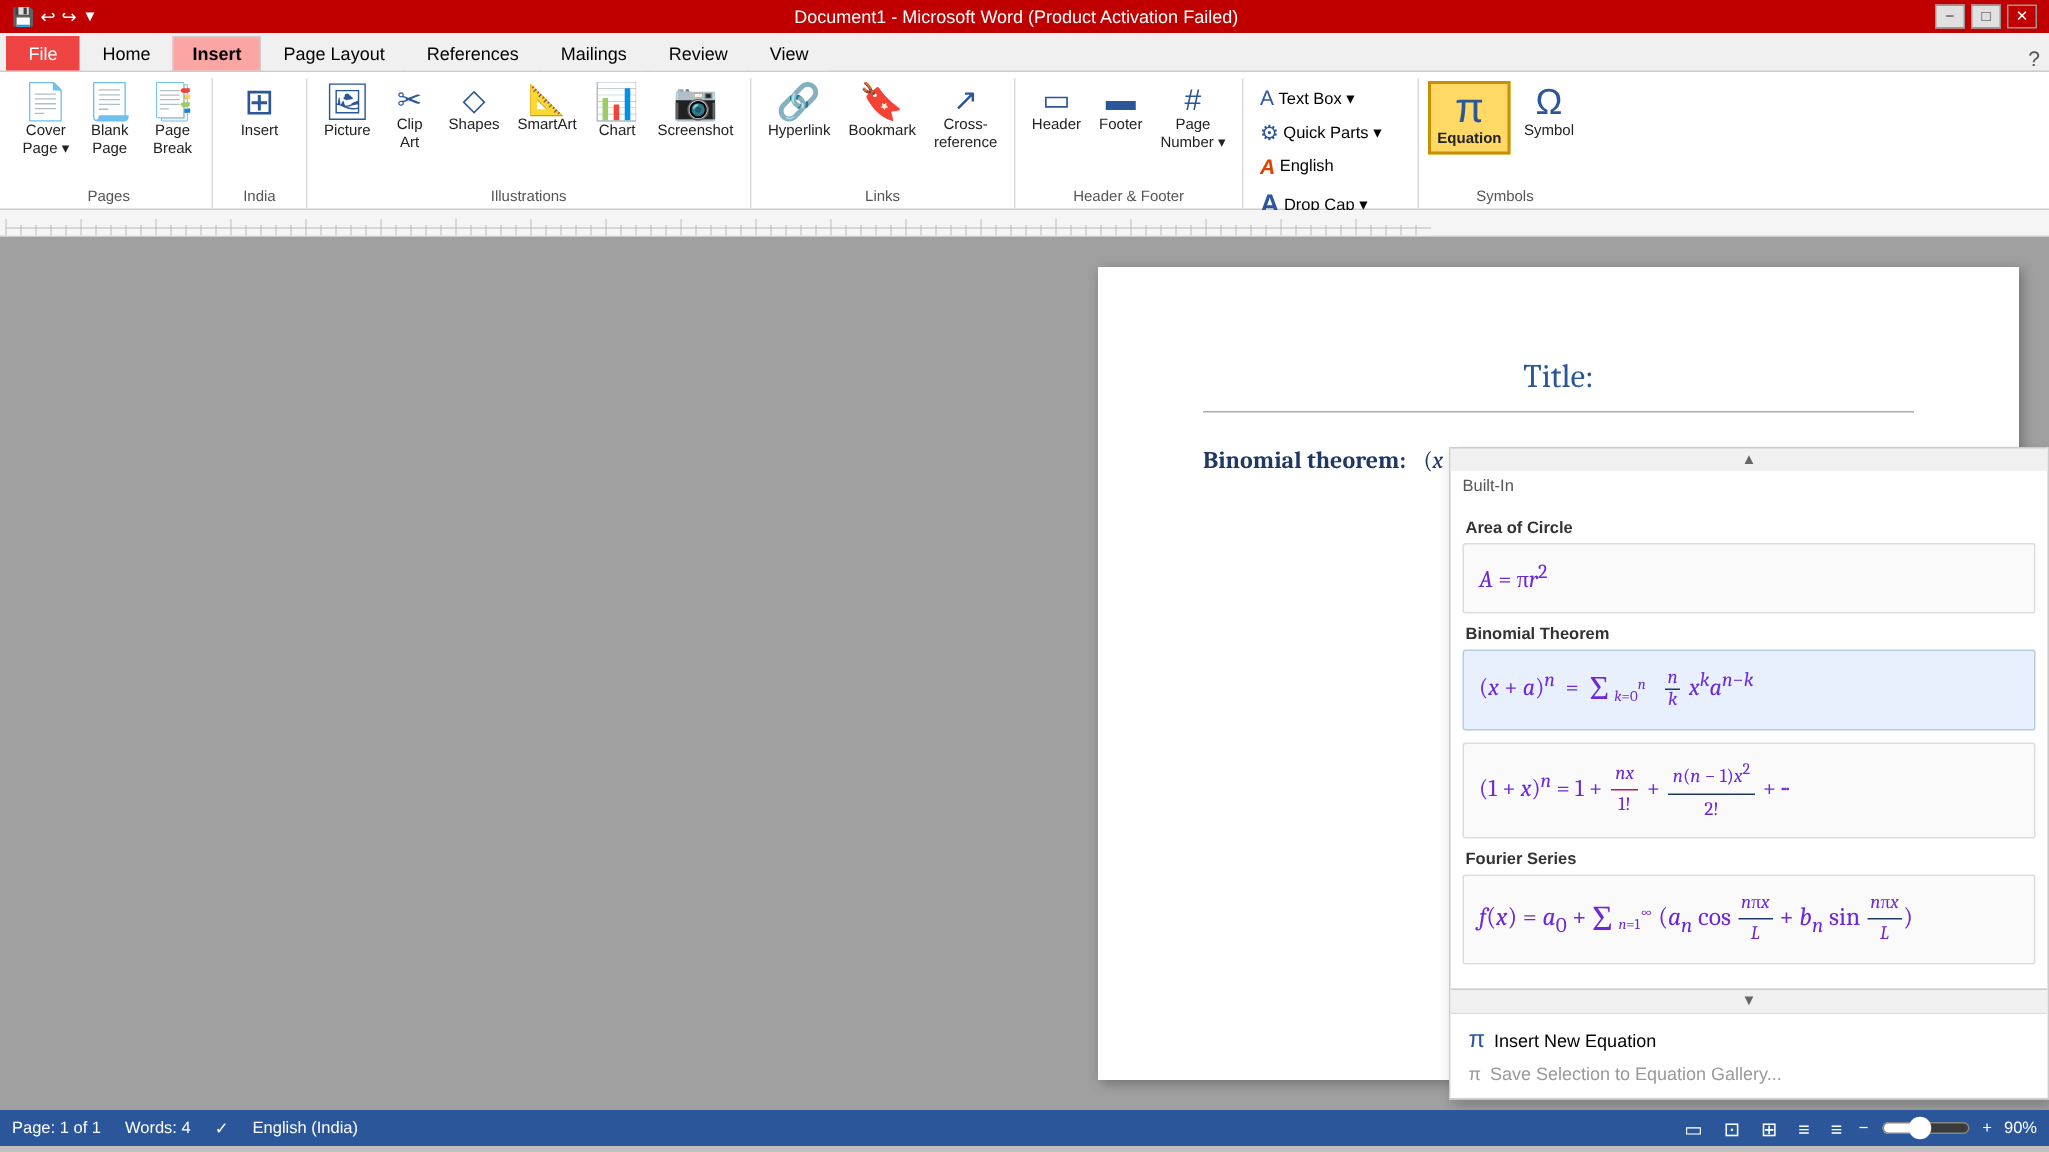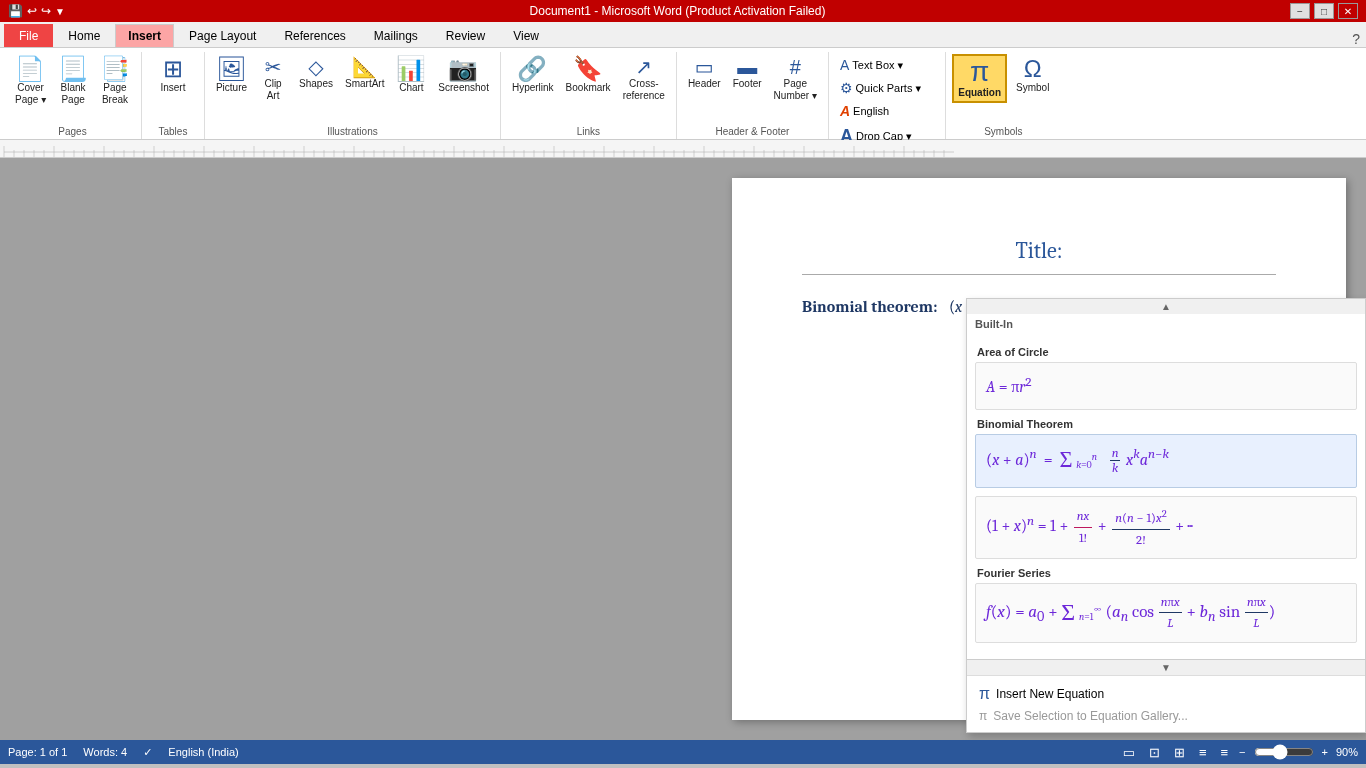--- a/index.html
+++ b/index.html
@@ -359,7 +359,7 @@
         <span class="btn-label">Insert</span>
       </div>
     </div>
-    <div class="ribbon-group-label">Tables</div>
+    <div class="ribbon-group-label">India</div>
   </div>
 
   <div class="ribbon-group">

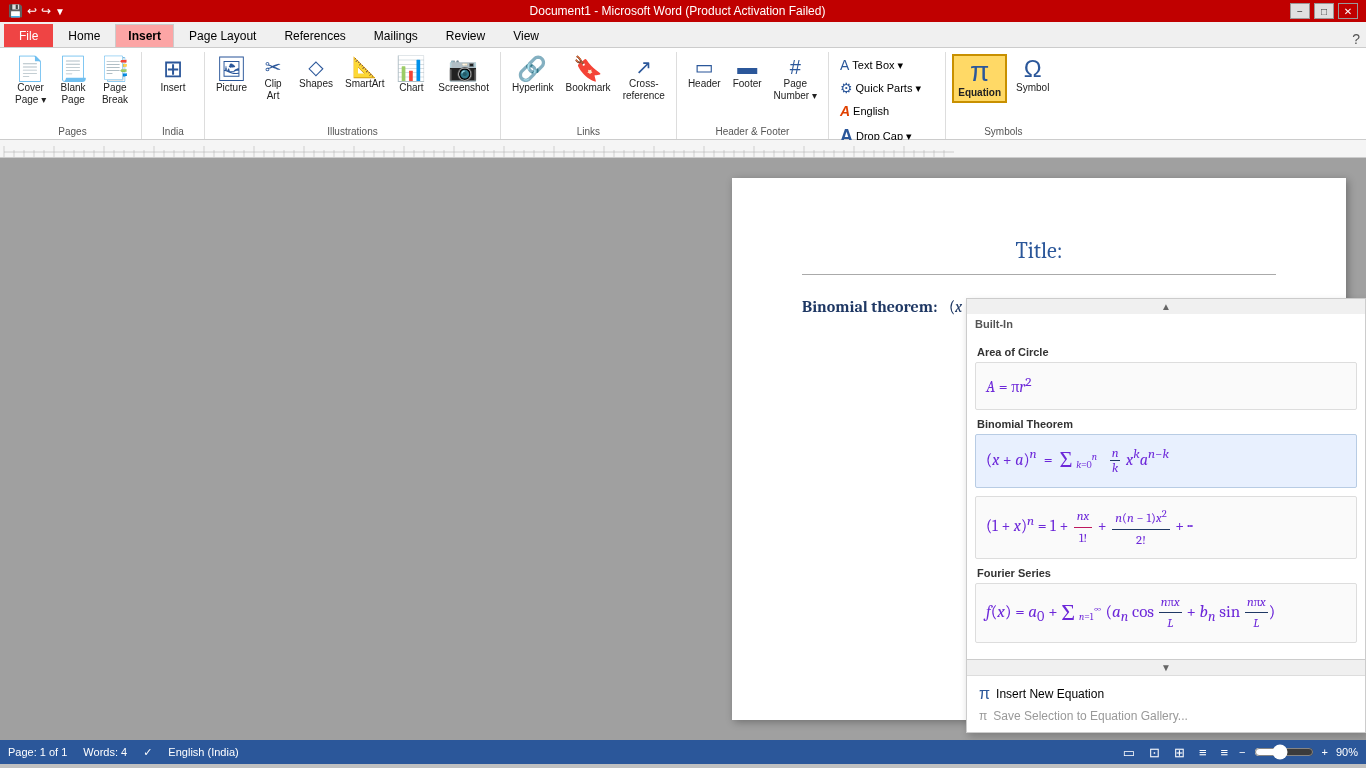--- a/index.html
+++ b/index.html
@@ -268,7 +268,7 @@
     
     .builtin-label {
       font-size: 11px;
-      font-weight: bold;
+      font-weight: normal;
       color: #555;
       padding: 4px 8px 0;
     }

